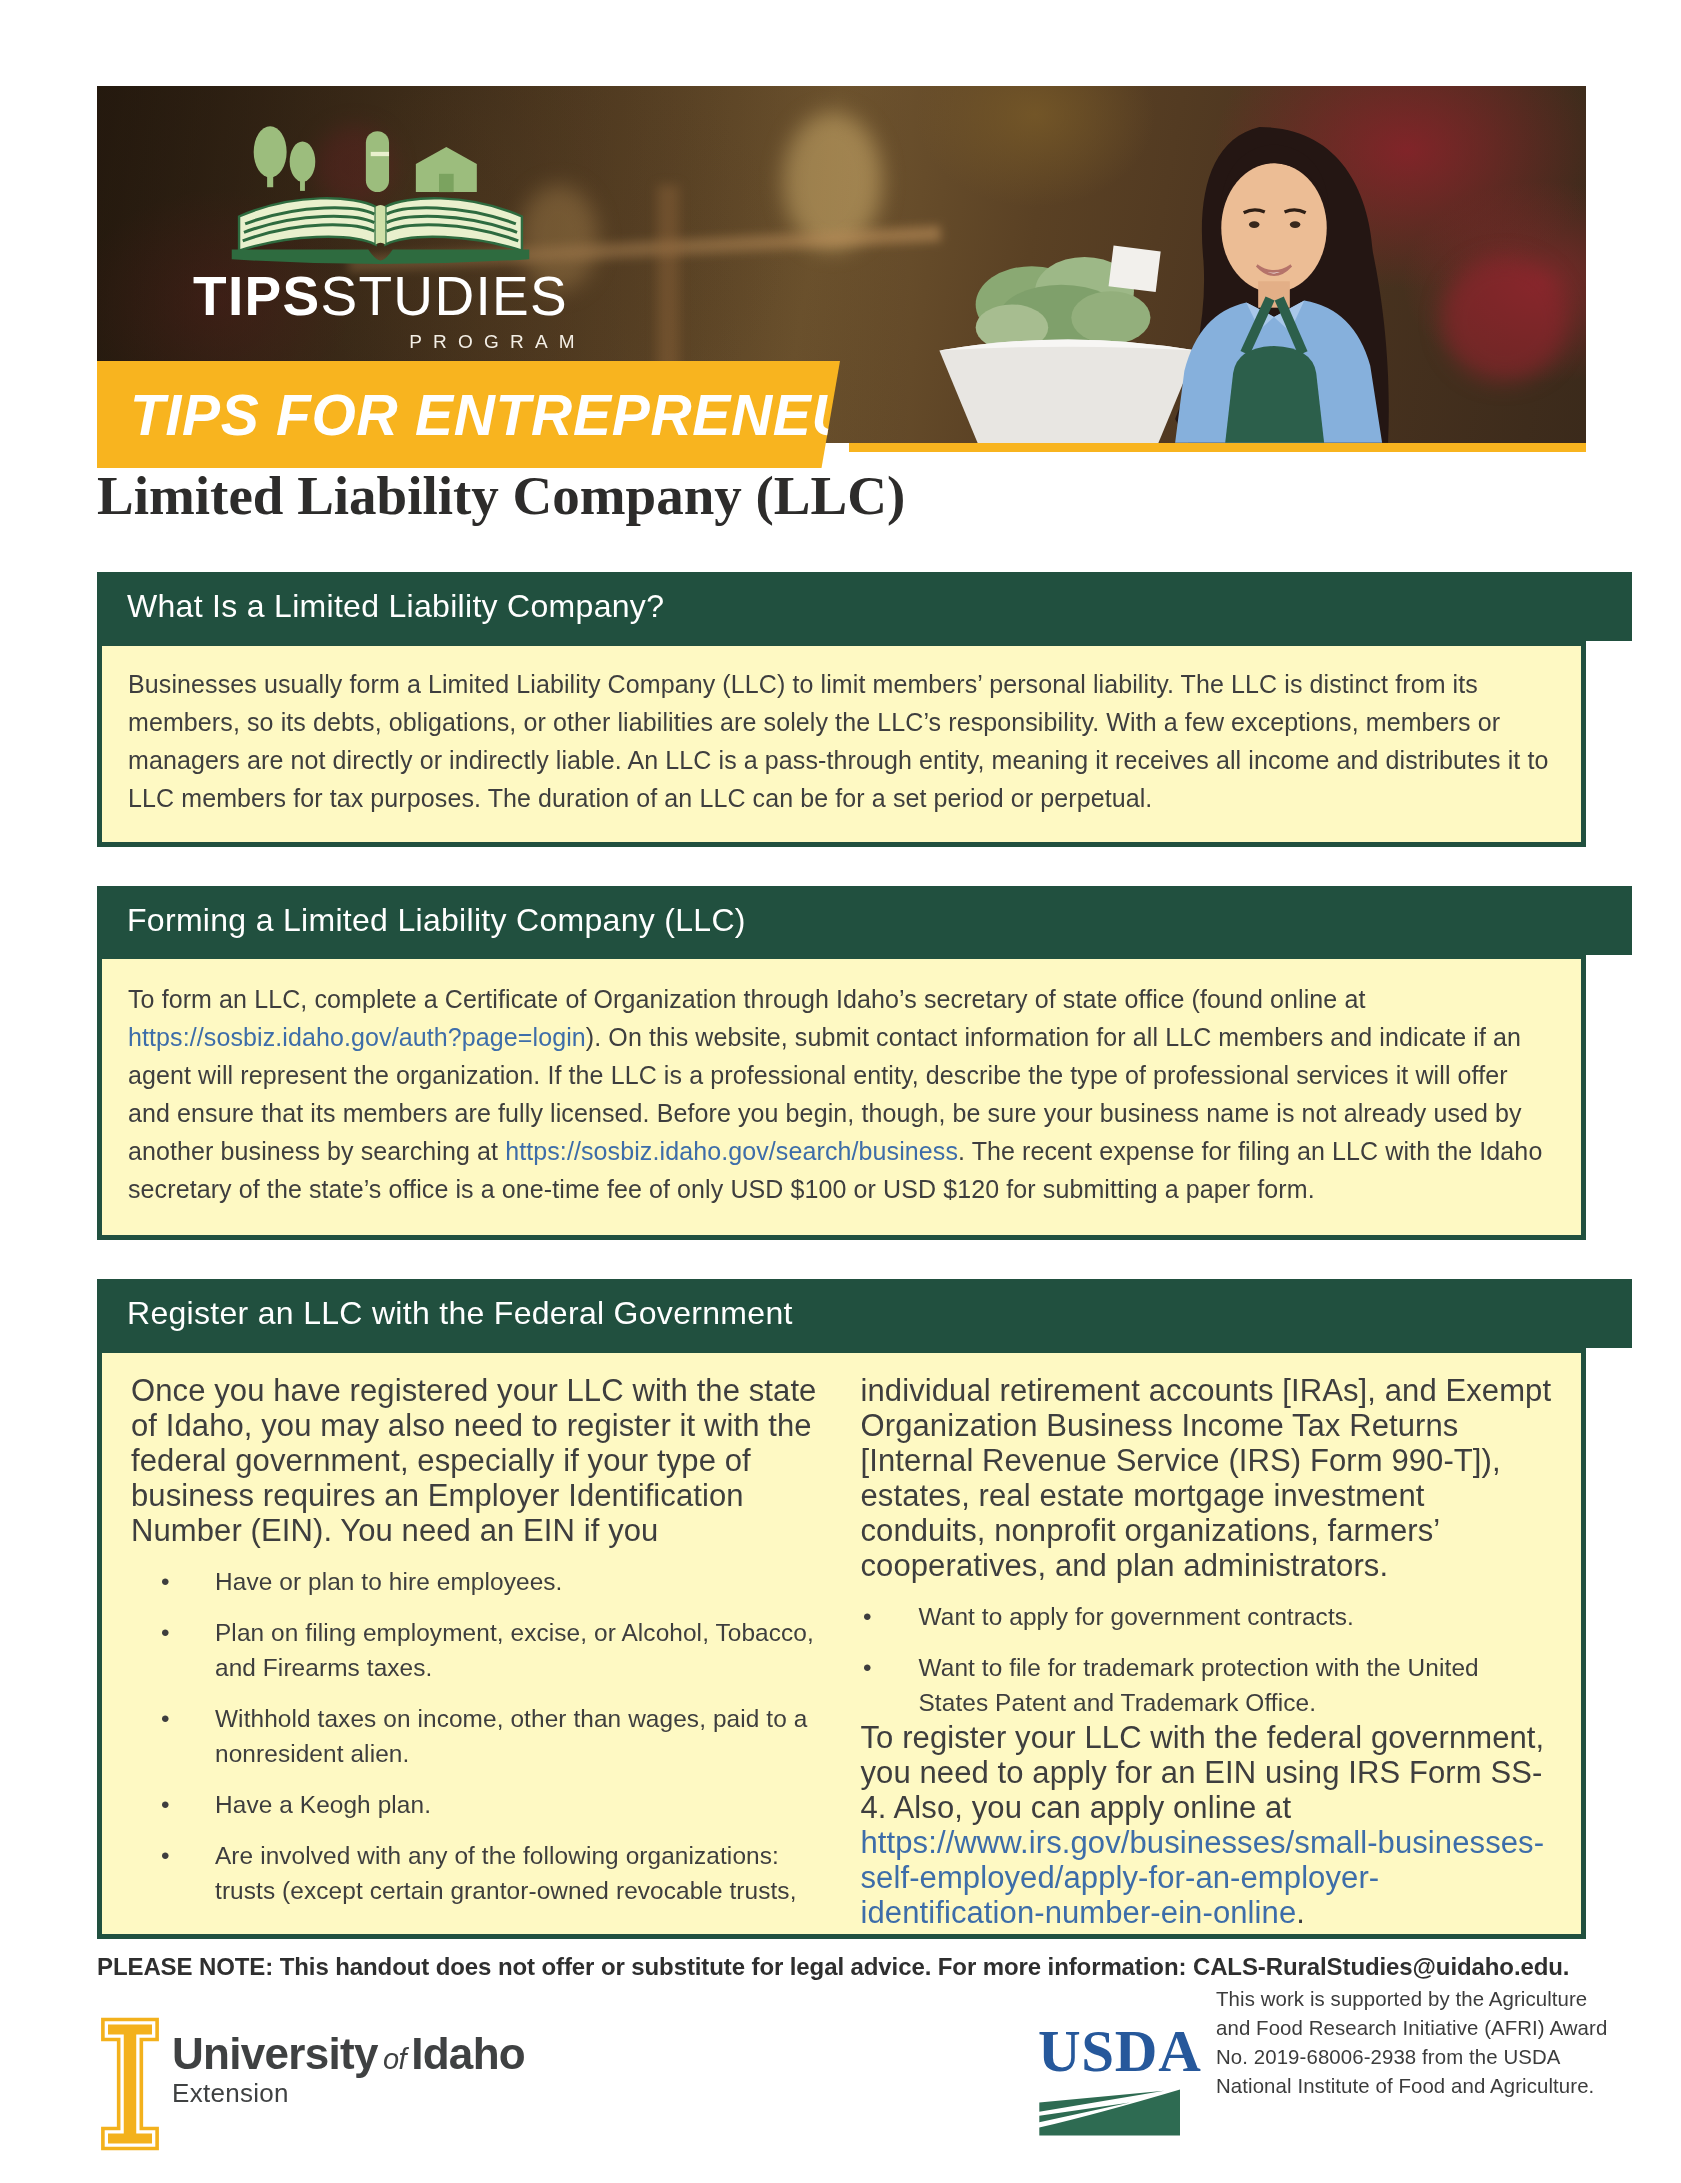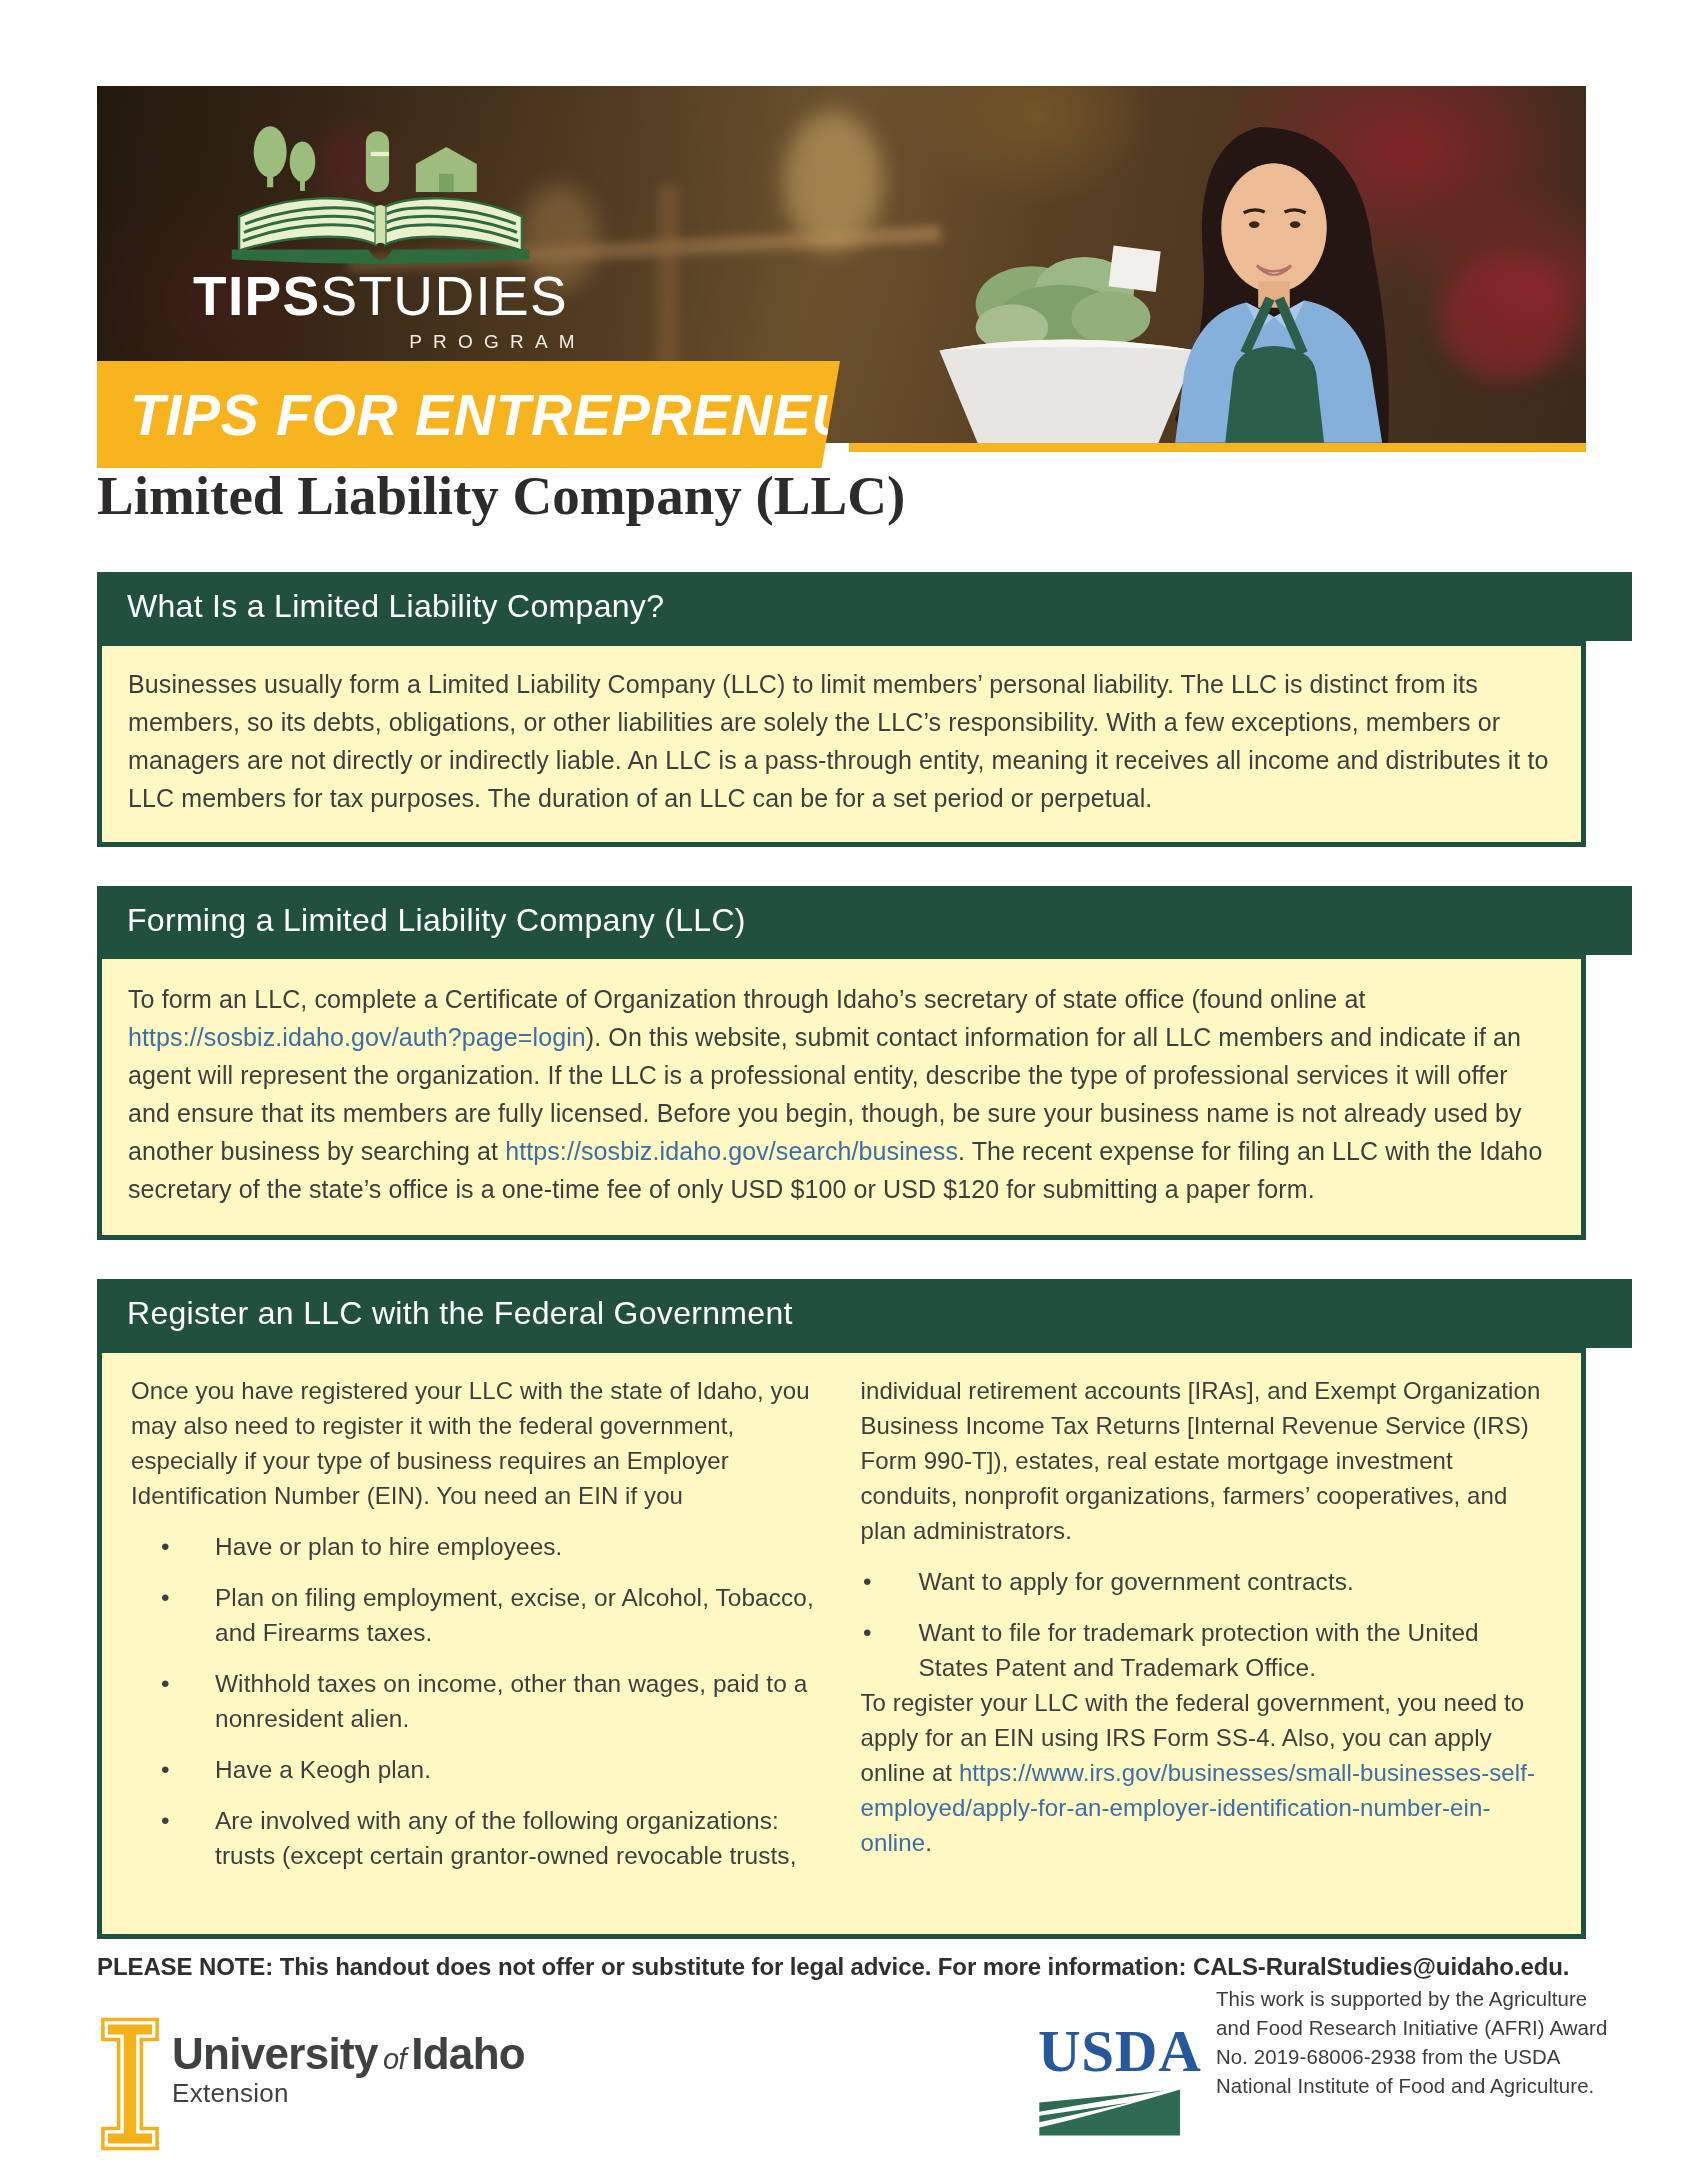--- a/index.html
+++ b/index.html
@@ -63,7 +63,7 @@
   .box p{margin:0;font-size:25px;line-height:38px;letter-spacing:0.1px;}
   .box3{top:1348px;height:591px;padding:20px 29px;display:flex;gap:38px;}
   .col{flex:1;font-size:24.4px;line-height:35px;letter-spacing:0.1px;}
-  .col p{margin:0;font-size:24px;line-height:35px;}
+  .col p{margin:0;font-size:31px;line-height:35px;}
   .col ul{list-style:none;margin:0;padding:0;}
   .col li{position:relative;margin-top:16px;}
   .col-left li{padding-left:84px;}

